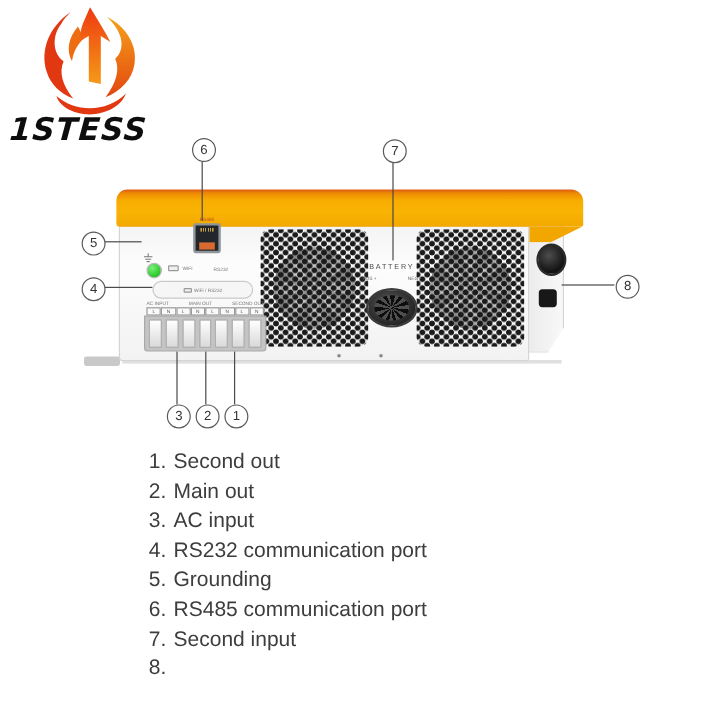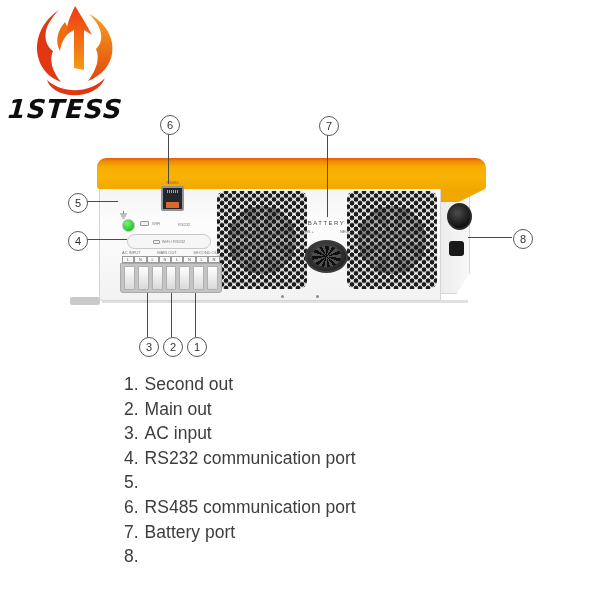--- a/index.html
+++ b/index.html
@@ -233,6 +233,7 @@
     </div>
     <div class="legend-row">
       <span class="num">5.</span>
+      <span>Grounding</span>
     </div>
     <div class="legend-row">
       <span class="num">6.</span>

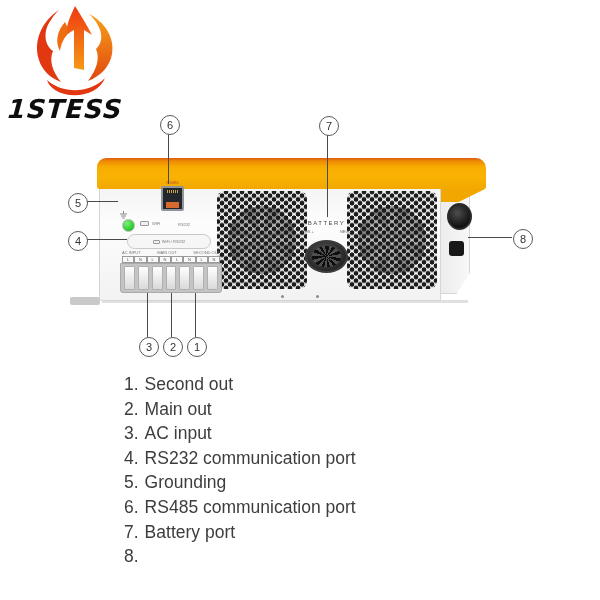--- a/index.html
+++ b/index.html
@@ -241,7 +241,7 @@
     </div>
     <div class="legend-row">
       <span class="num">7.</span>
-      <span>Battery port</span>
+      <span>Second input</span>
     </div>
     <div class="legend-row">
       <span class="num">8.</span>

